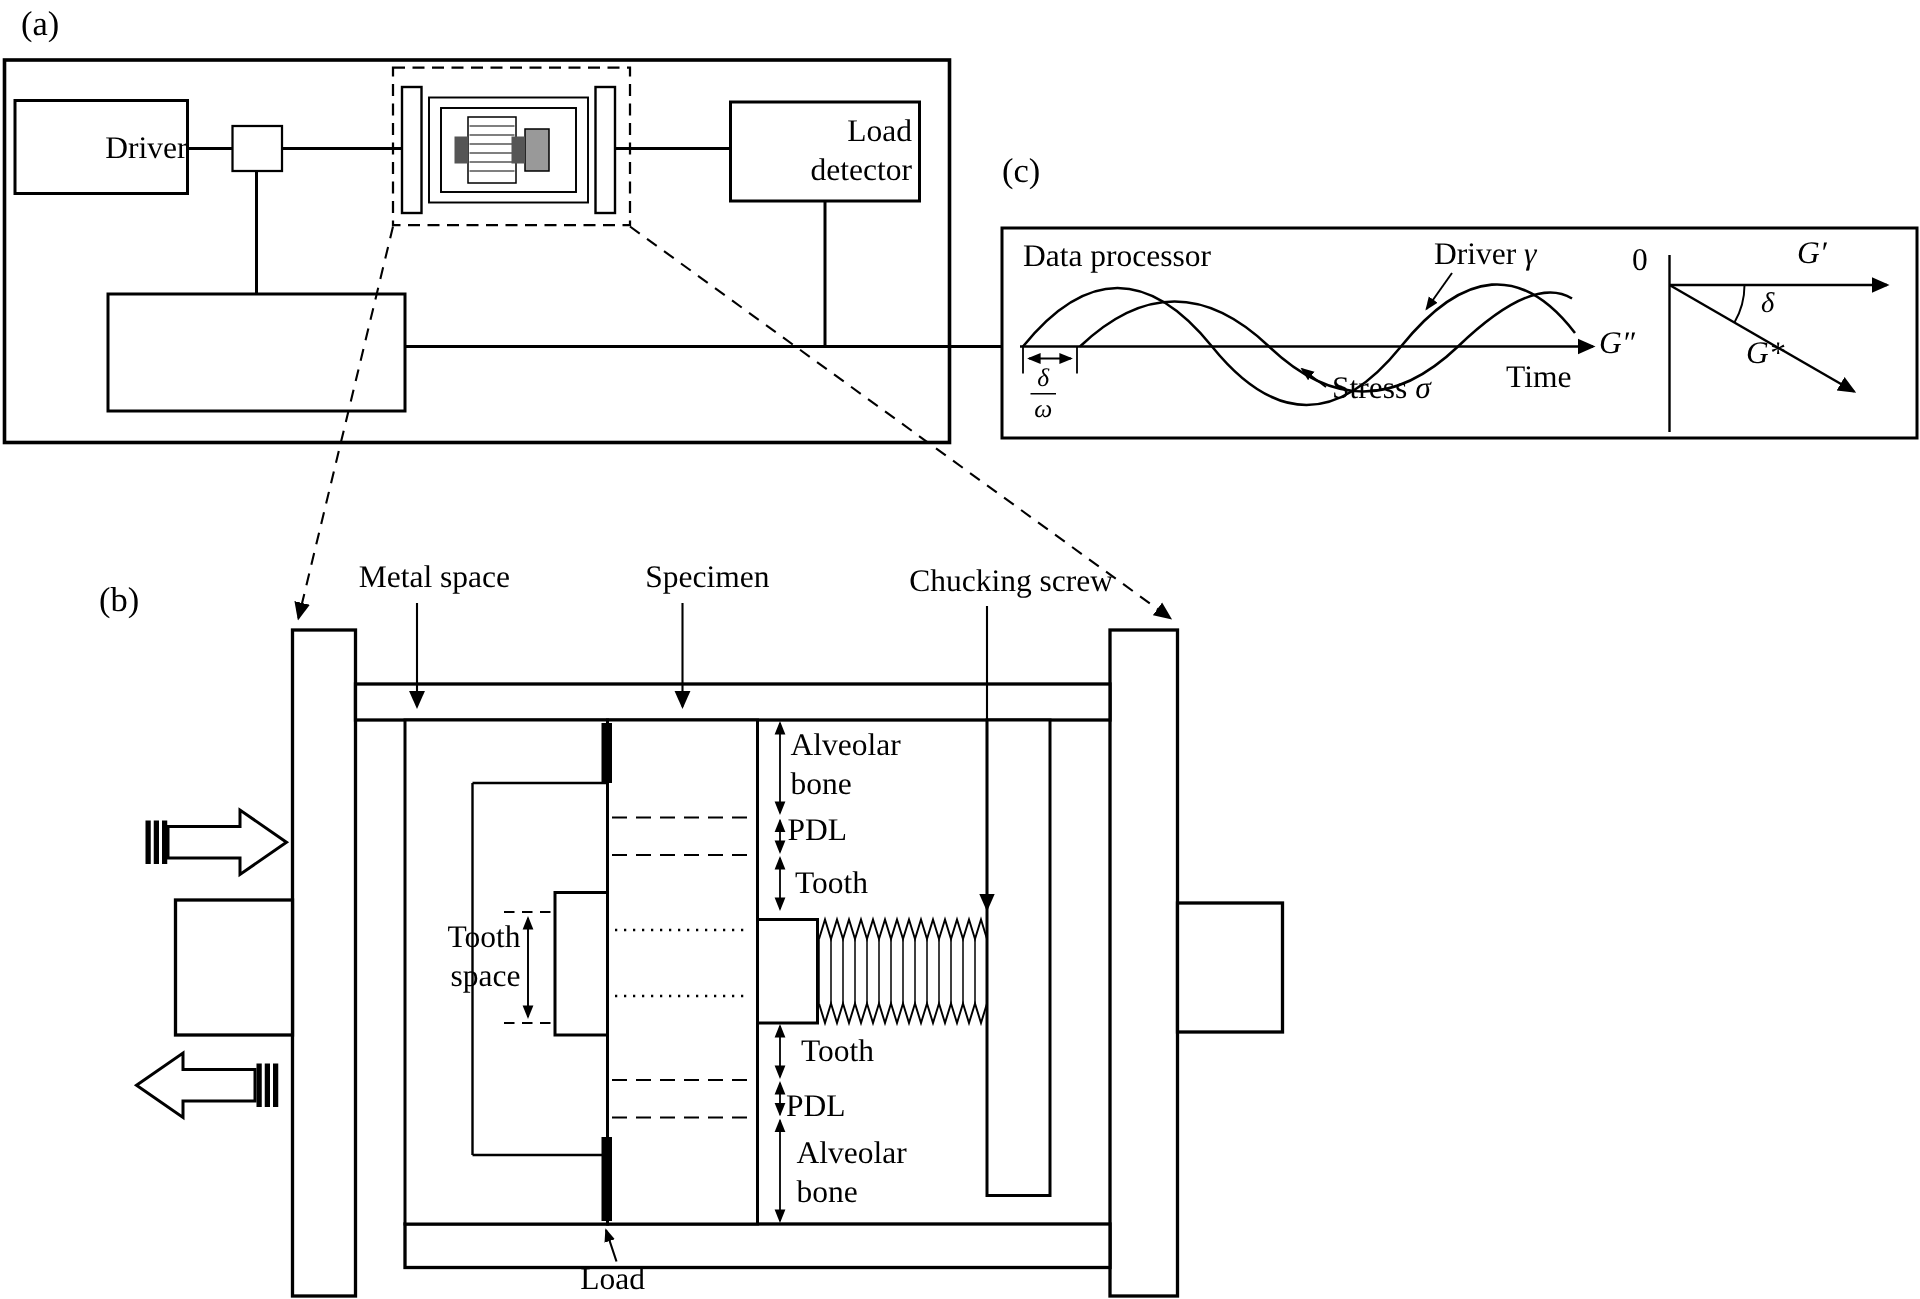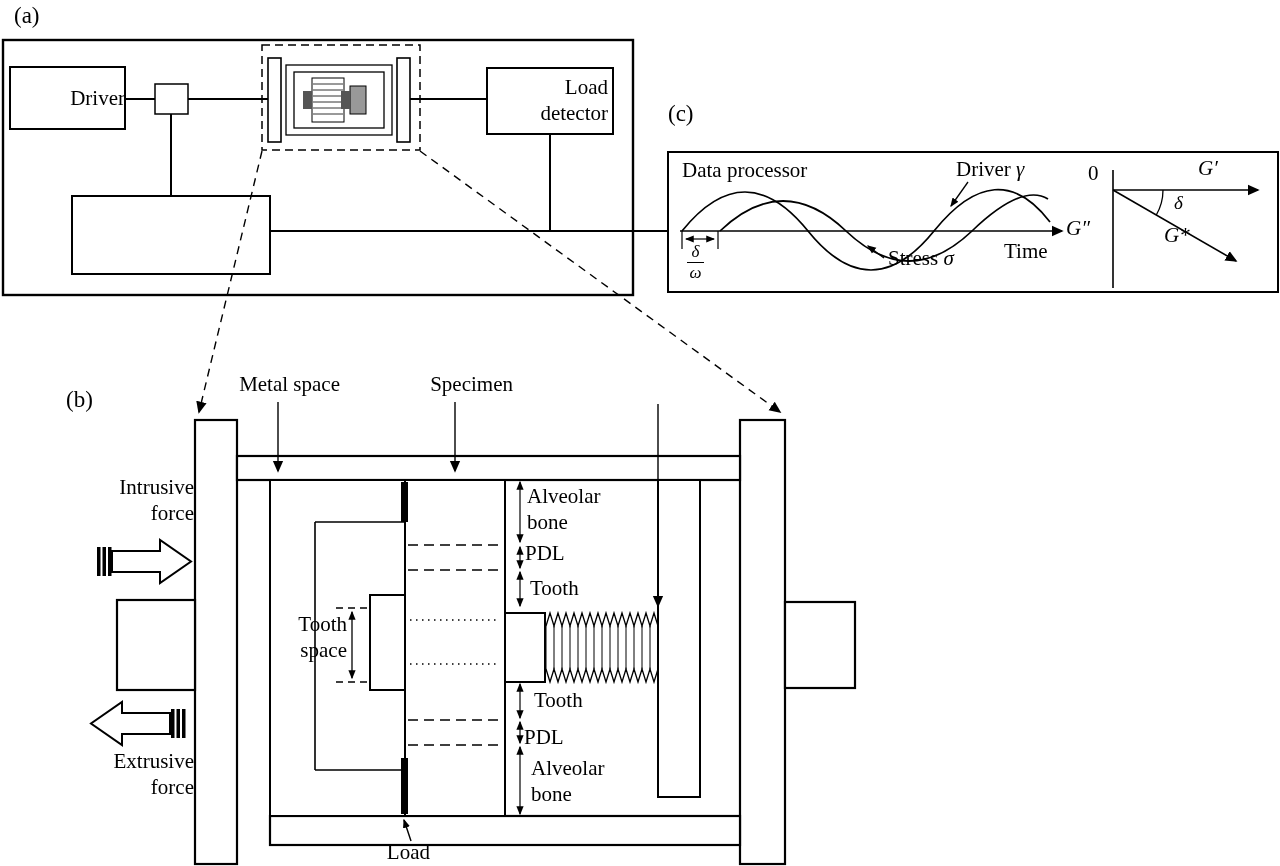--- a/index.html
+++ b/index.html
@@ -157,6 +157,7 @@
 <div class="lbl panel-letter" style="left:66px;top:386px">(b)</div>
 <div class="lbl wrapC" style="left:208px;top:371px;width:132px">Metal space</div>
 <div class="lbl wrapC" style="left:395px;top:371px;width:118px">Specimen</div>
+<div class="lbl wrapC" style="left:570px;top:374px;width:172px">Chucking screw</div>
 <div class="lbl wrapC" style="left:92px;top:474px;width:102px">Intrusive force</div>
 <div class="lbl wrapC" style="left:92px;top:748px;width:102px">Extrusive force</div>
 <div class="lbl wrapC" style="left:265px;top:611px;width:82px">Tooth space</div>

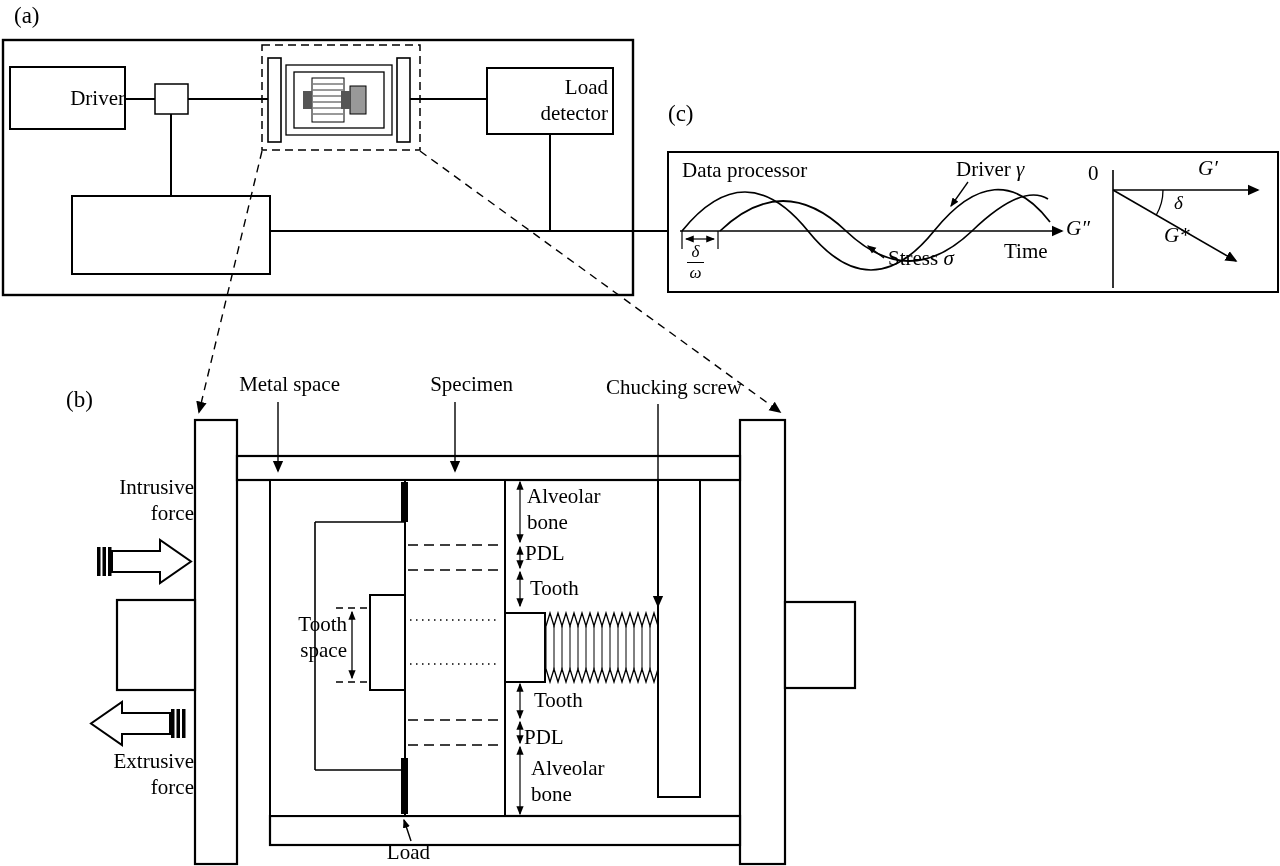--- a/index.html
+++ b/index.html
@@ -158,7 +158,6 @@
 <div class="lbl wrapC" style="left:208px;top:371px;width:132px">Metal space</div>
 <div class="lbl wrapC" style="left:395px;top:371px;width:118px">Specimen</div>
 <div class="lbl wrapC" style="left:570px;top:374px;width:172px">Chucking screw</div>
-<div class="lbl wrapC" style="left:92px;top:474px;width:102px">Intrusive force</div>
 <div class="lbl wrapC" style="left:92px;top:748px;width:102px">Extrusive force</div>
 <div class="lbl wrapC" style="left:265px;top:611px;width:82px">Tooth space</div>
 <div class="lbl wrapL" style="left:527px;top:483px;width:94px">Alveolar bone</div>

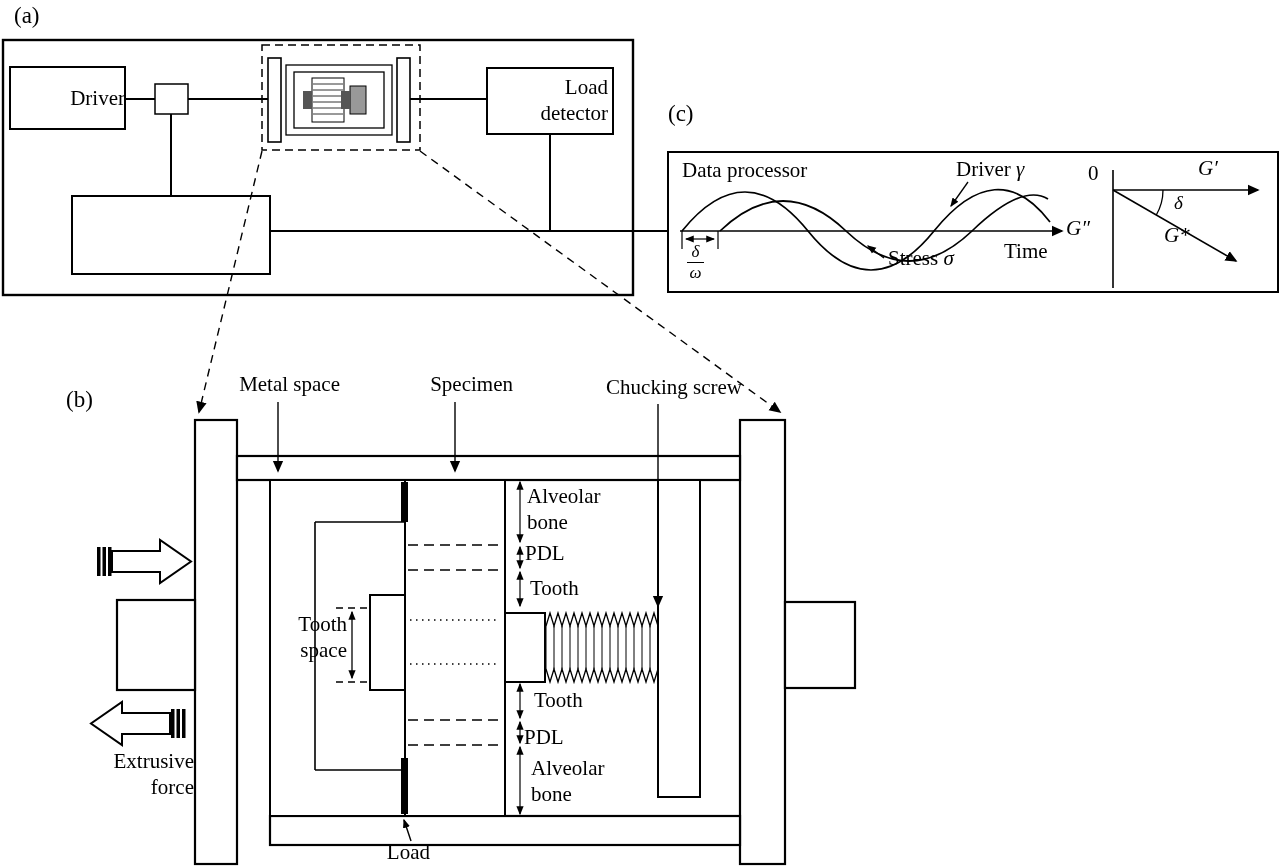--- a/index.html
+++ b/index.html
@@ -158,7 +158,6 @@
 <div class="lbl wrapC" style="left:208px;top:371px;width:132px">Metal space</div>
 <div class="lbl wrapC" style="left:395px;top:371px;width:118px">Specimen</div>
 <div class="lbl wrapC" style="left:570px;top:374px;width:172px">Chucking screw</div>
-<div class="lbl wrapC" style="left:92px;top:748px;width:102px">Extrusive force</div>
 <div class="lbl wrapC" style="left:265px;top:611px;width:82px">Tooth space</div>
 <div class="lbl wrapL" style="left:527px;top:483px;width:94px">Alveolar bone</div>
 <div class="lbl" style="left:525px;top:540px">PDL</div>

